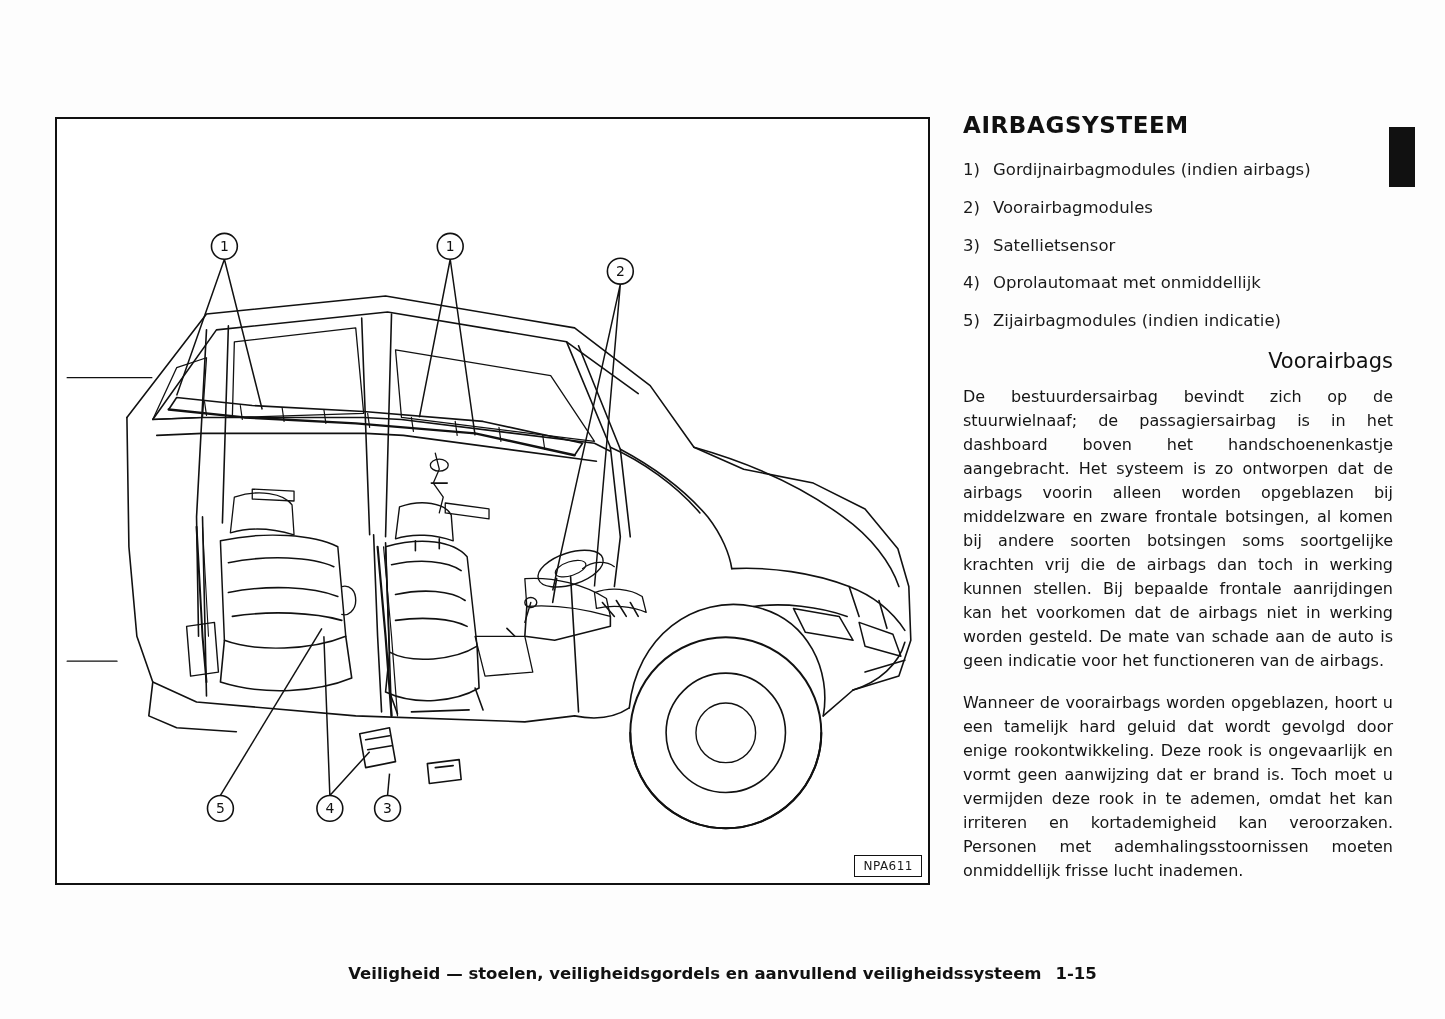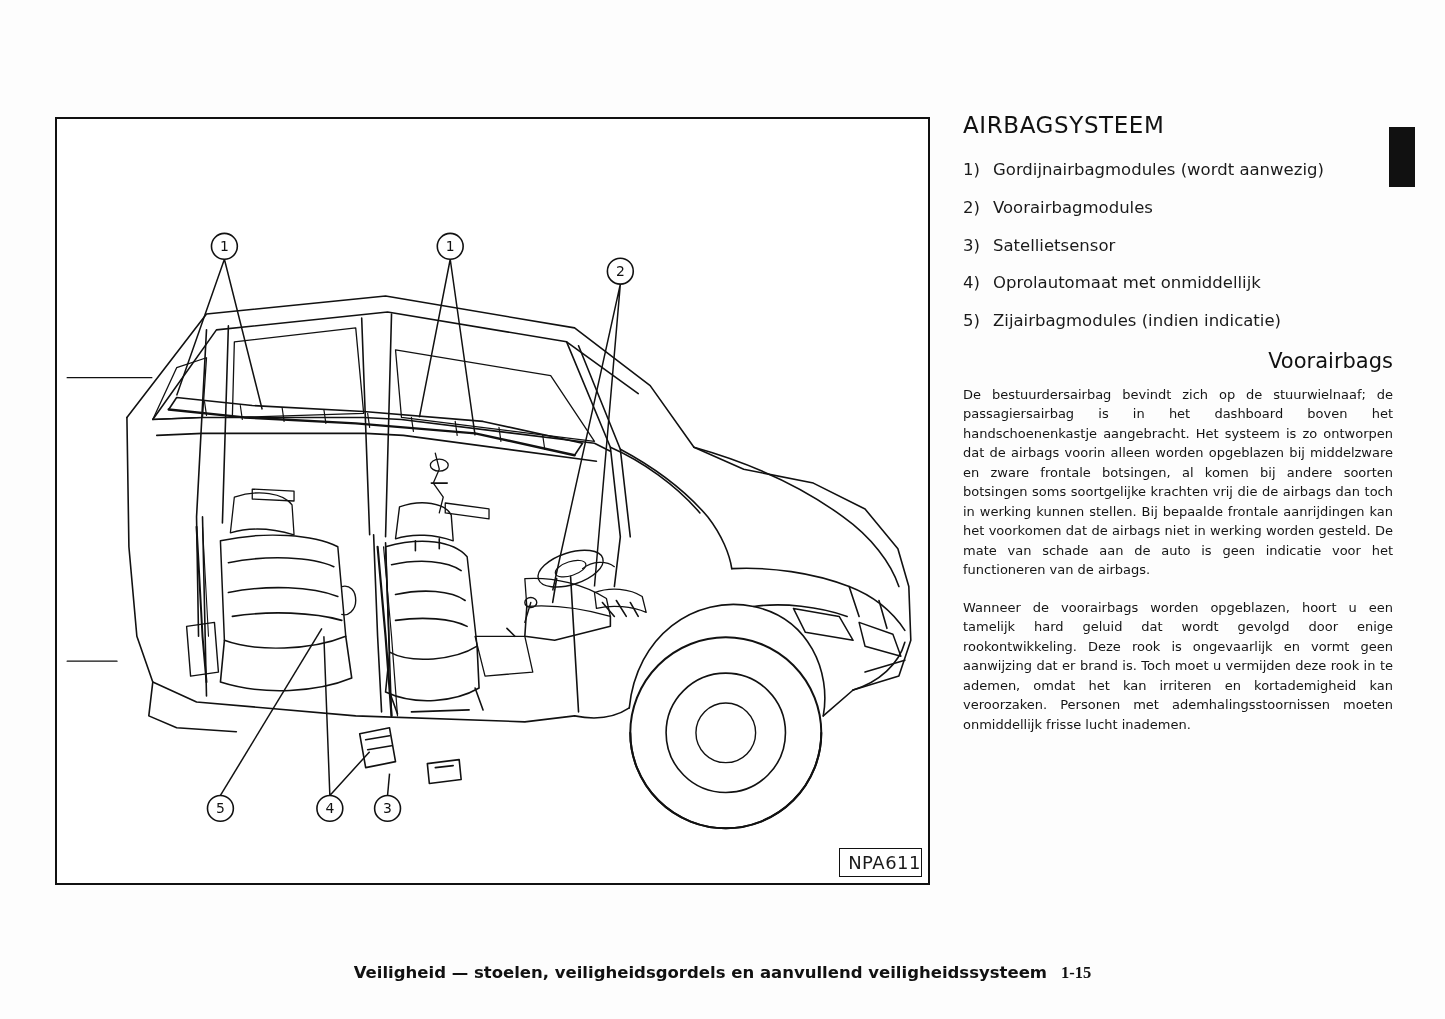--- a/index.html
+++ b/index.html
@@ -71,7 +71,7 @@
   }
   h1.section-title {
     font-family: "DejaVu Sans", sans-serif;
-    font-weight: 400;
+    font-weight: 700;
     font-size: 23px;
     letter-spacing: 0.6px;
     margin: 0 0 22px 0;

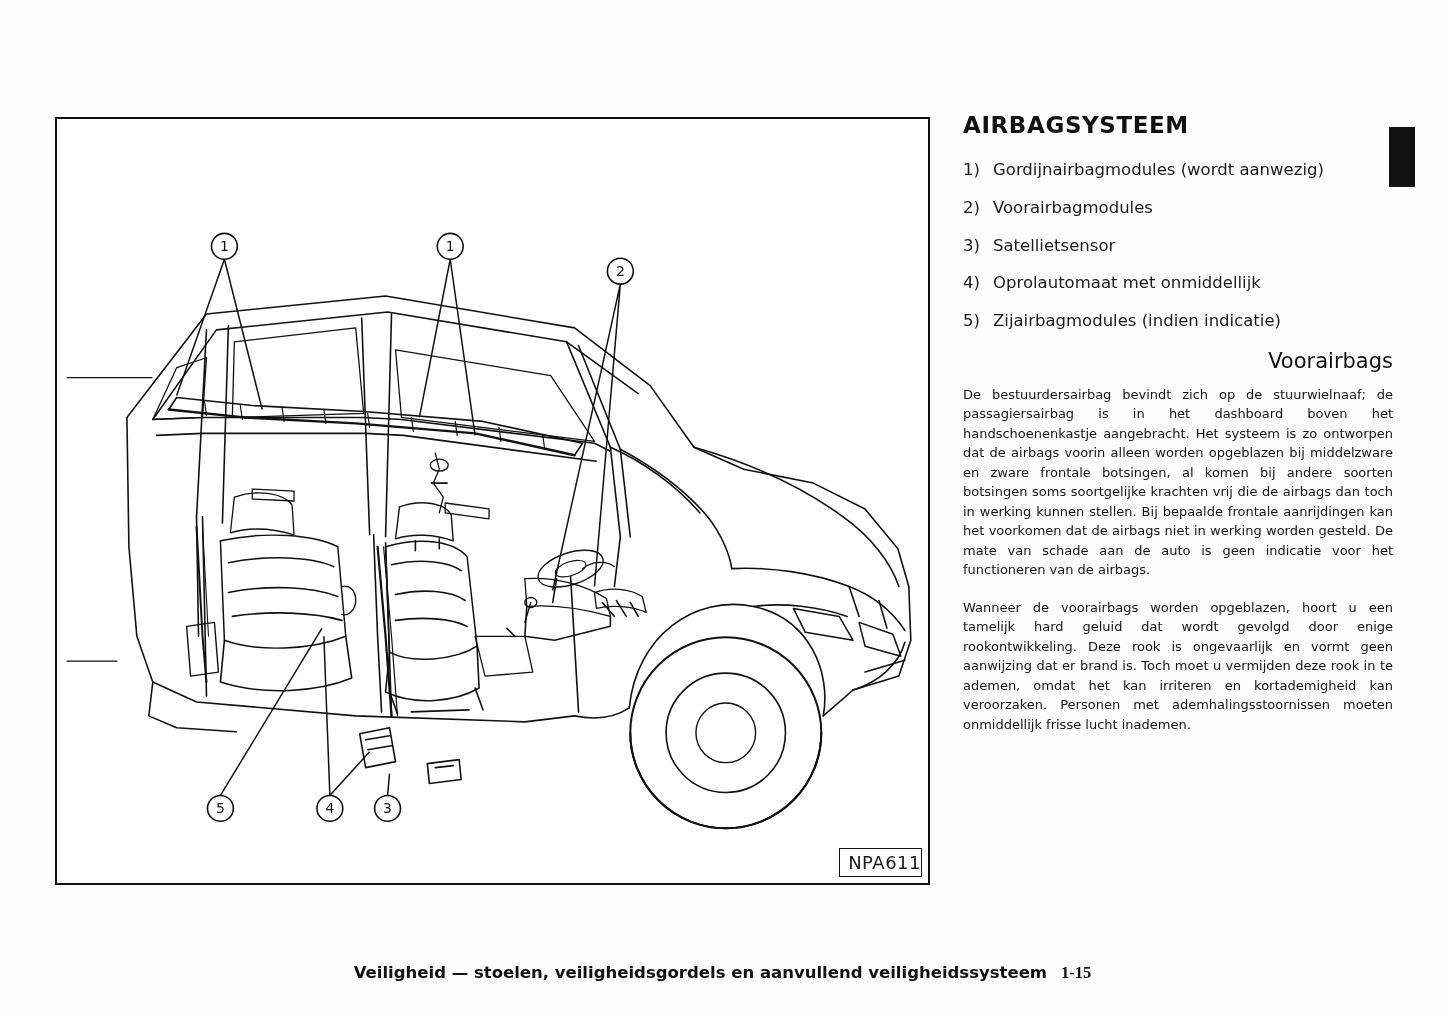--- a/index.html
+++ b/index.html
@@ -316,7 +316,7 @@
     <ol class="legend">
       <li>
         <span class="num">1)</span>
-        <span>Gordijnairbagmodules (wordt aanwezig)</span>
+        <span>Gordijnairbagmodules (indien airbags)</span>
       </li>
       <li>
         <span class="num">2)</span>

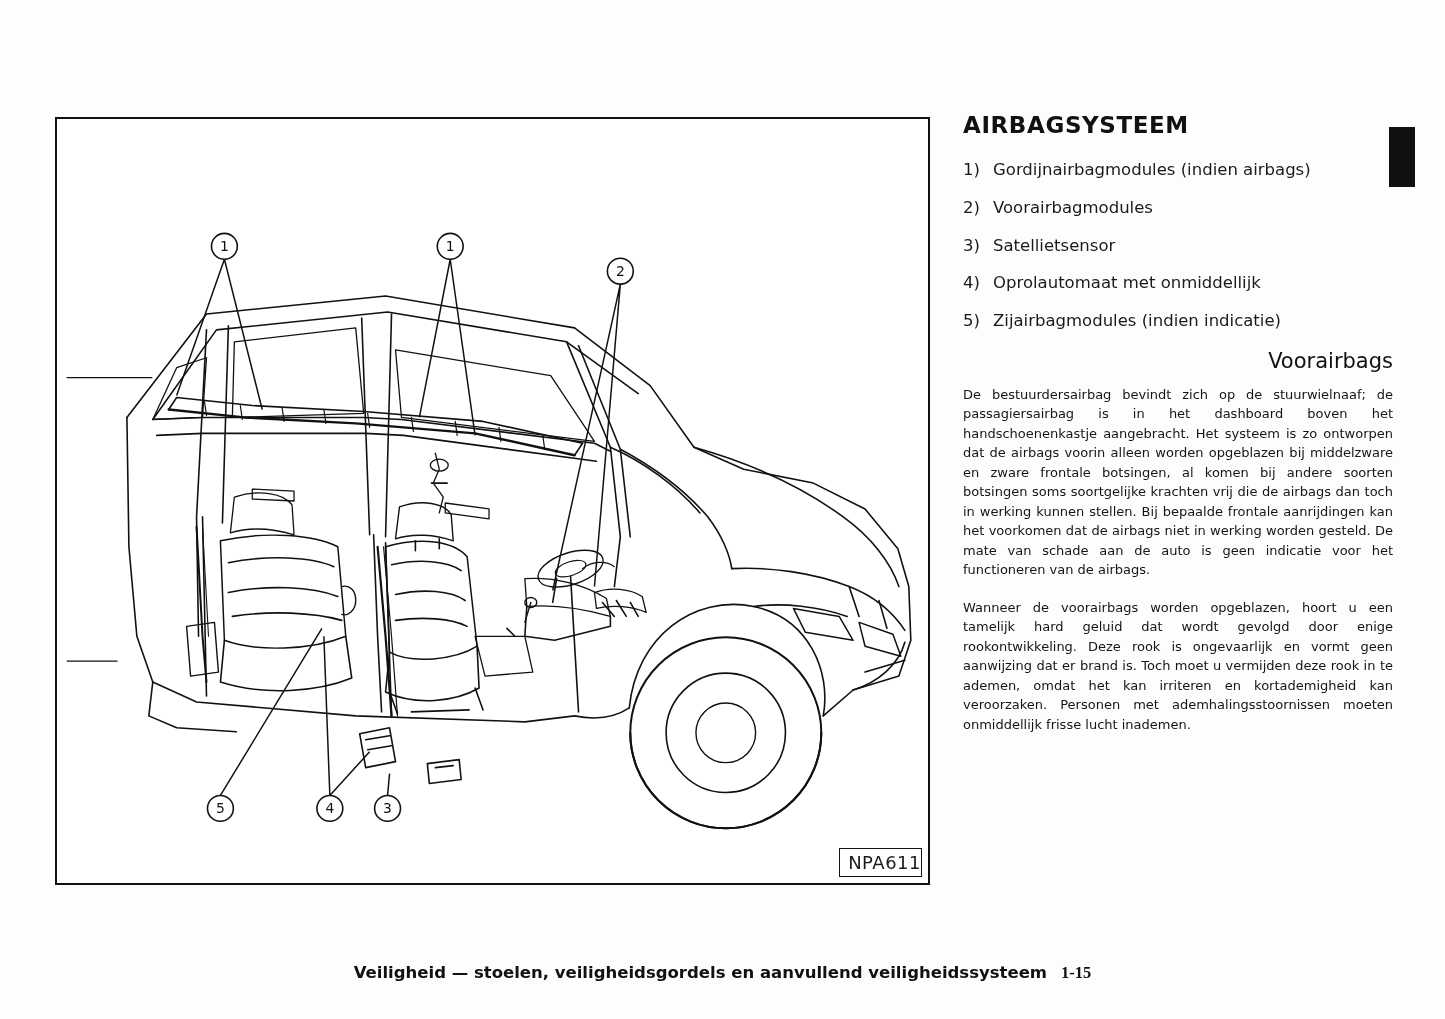--- a/index.html
+++ b/index.html
@@ -104,7 +104,7 @@
     text-align: right;
   }
   p.body {
-    font-size: 13px;
+    font-size: 16px;
     line-height: 1.5;
     margin: 0 0 18px 0;
     text-align: justify;

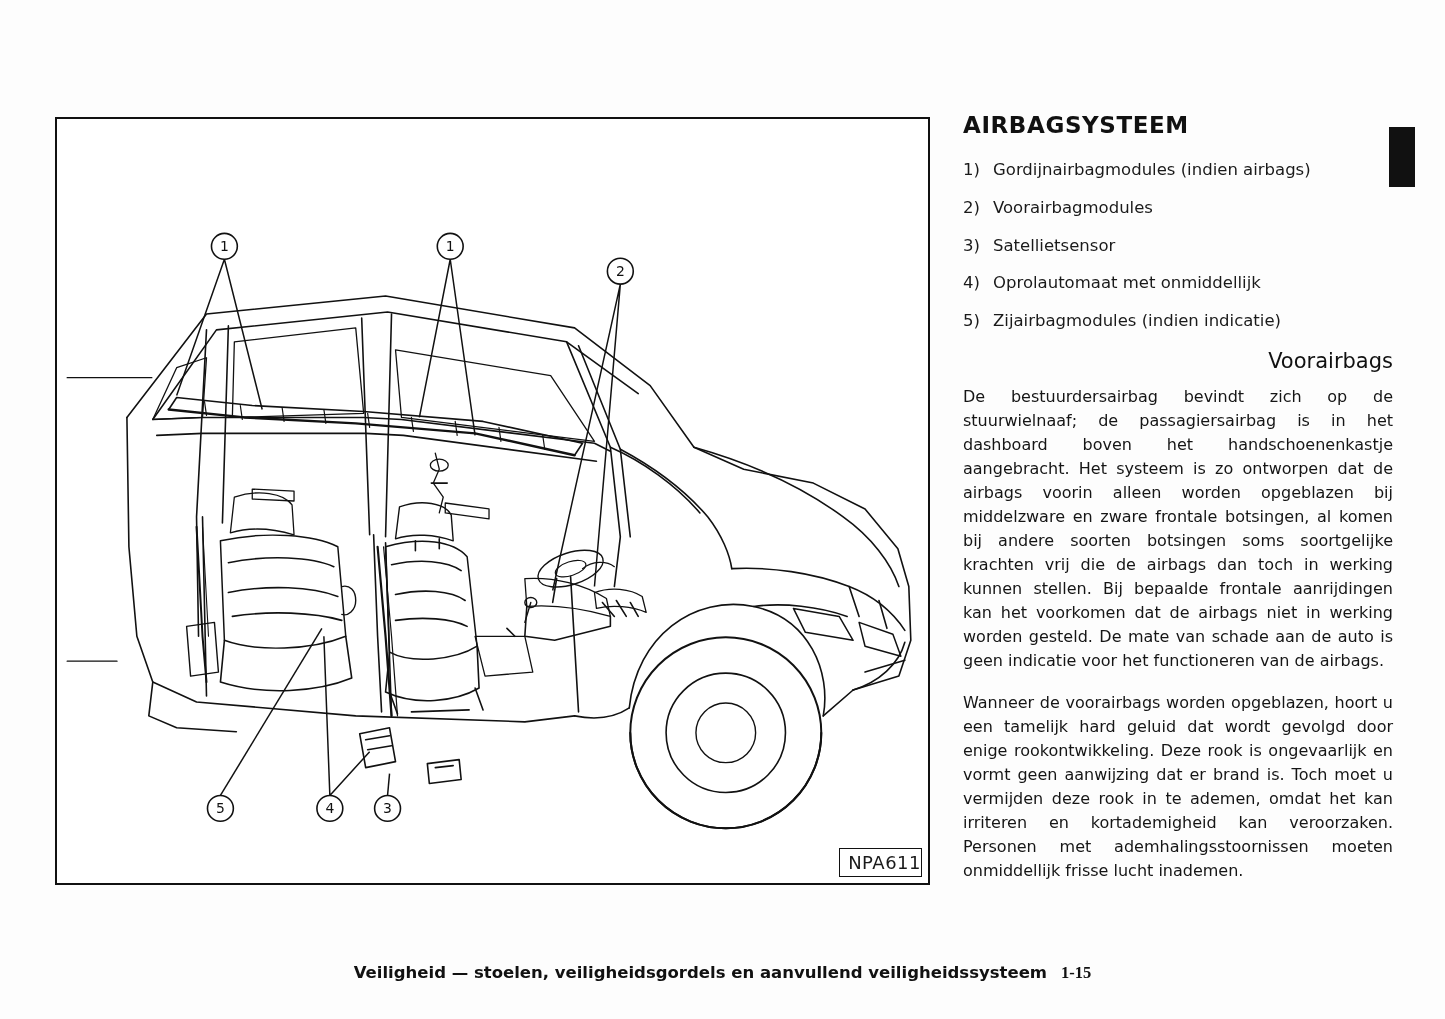--- a/index.html
+++ b/index.html
@@ -55,8 +55,8 @@
     right: 6px;
     bottom: 6px;
     border: 1px solid #111;
-    padding: 3px 0 3px 8px;
-    font-size: 18px;
+    padding: 3px 8px 3px 8px;
+    font-size: 12px;
     letter-spacing: 0.5px;
     font-family: "DejaVu Sans", sans-serif;
     background: #fff;

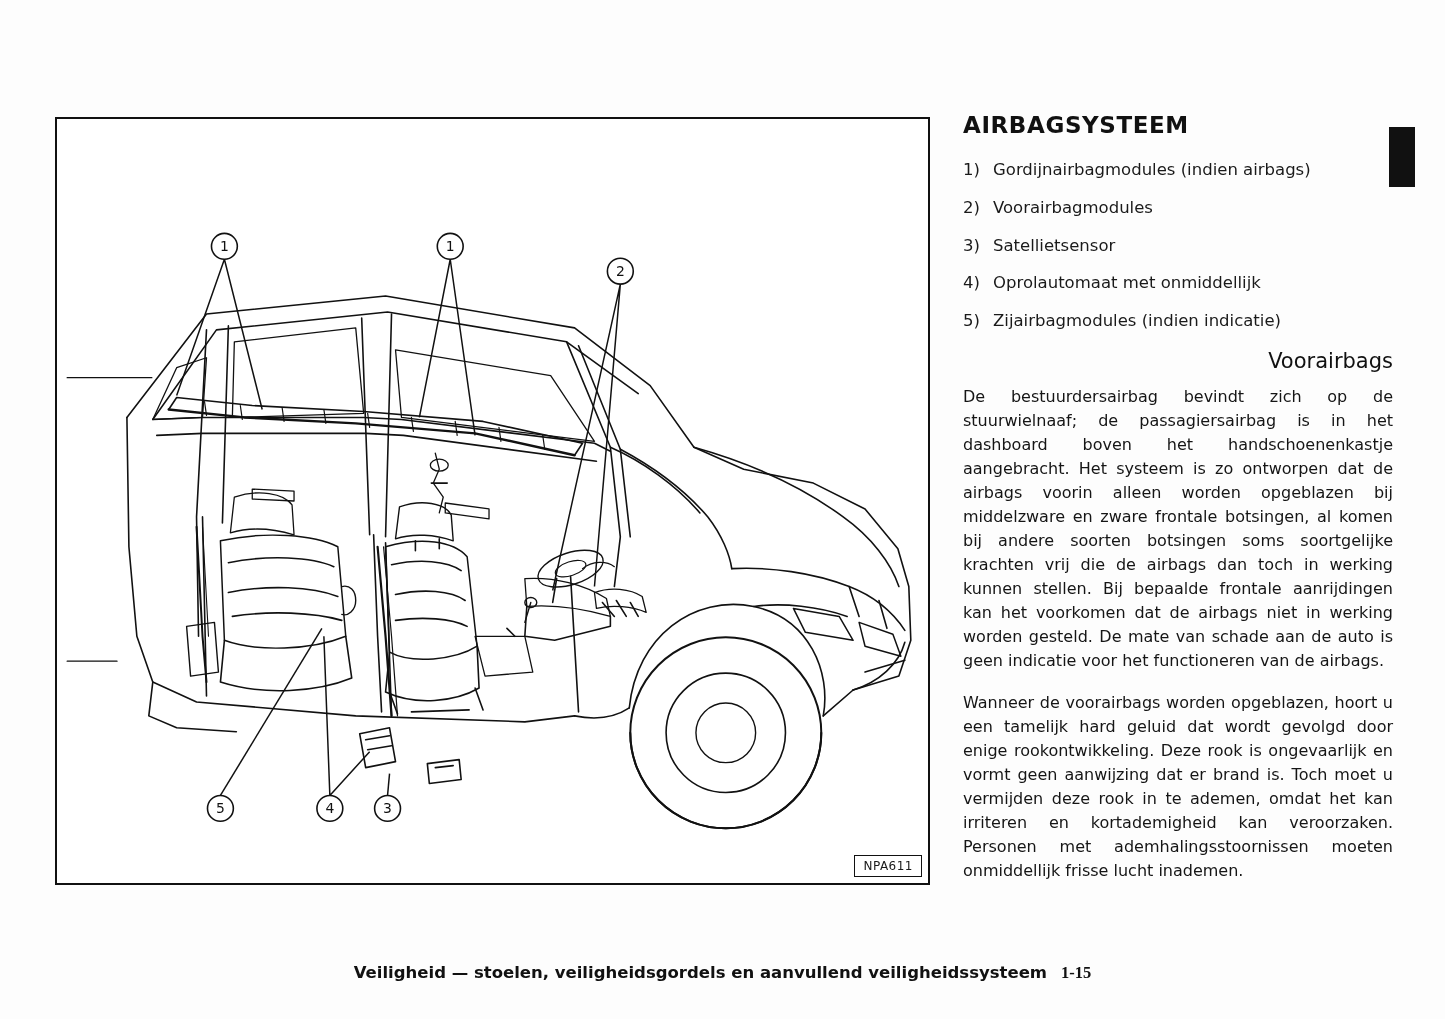--- a/index.html
+++ b/index.html
@@ -124,7 +124,7 @@
     color: #111;
   }
   .footer .ftext { margin-right: 14px; }
-  .footer .fpage { font-weight: bold; font-family: Liberation Serif, serif; }
+  .footer .fpage { font-weight: bold; }
 </style>
 </head>
 <body>

